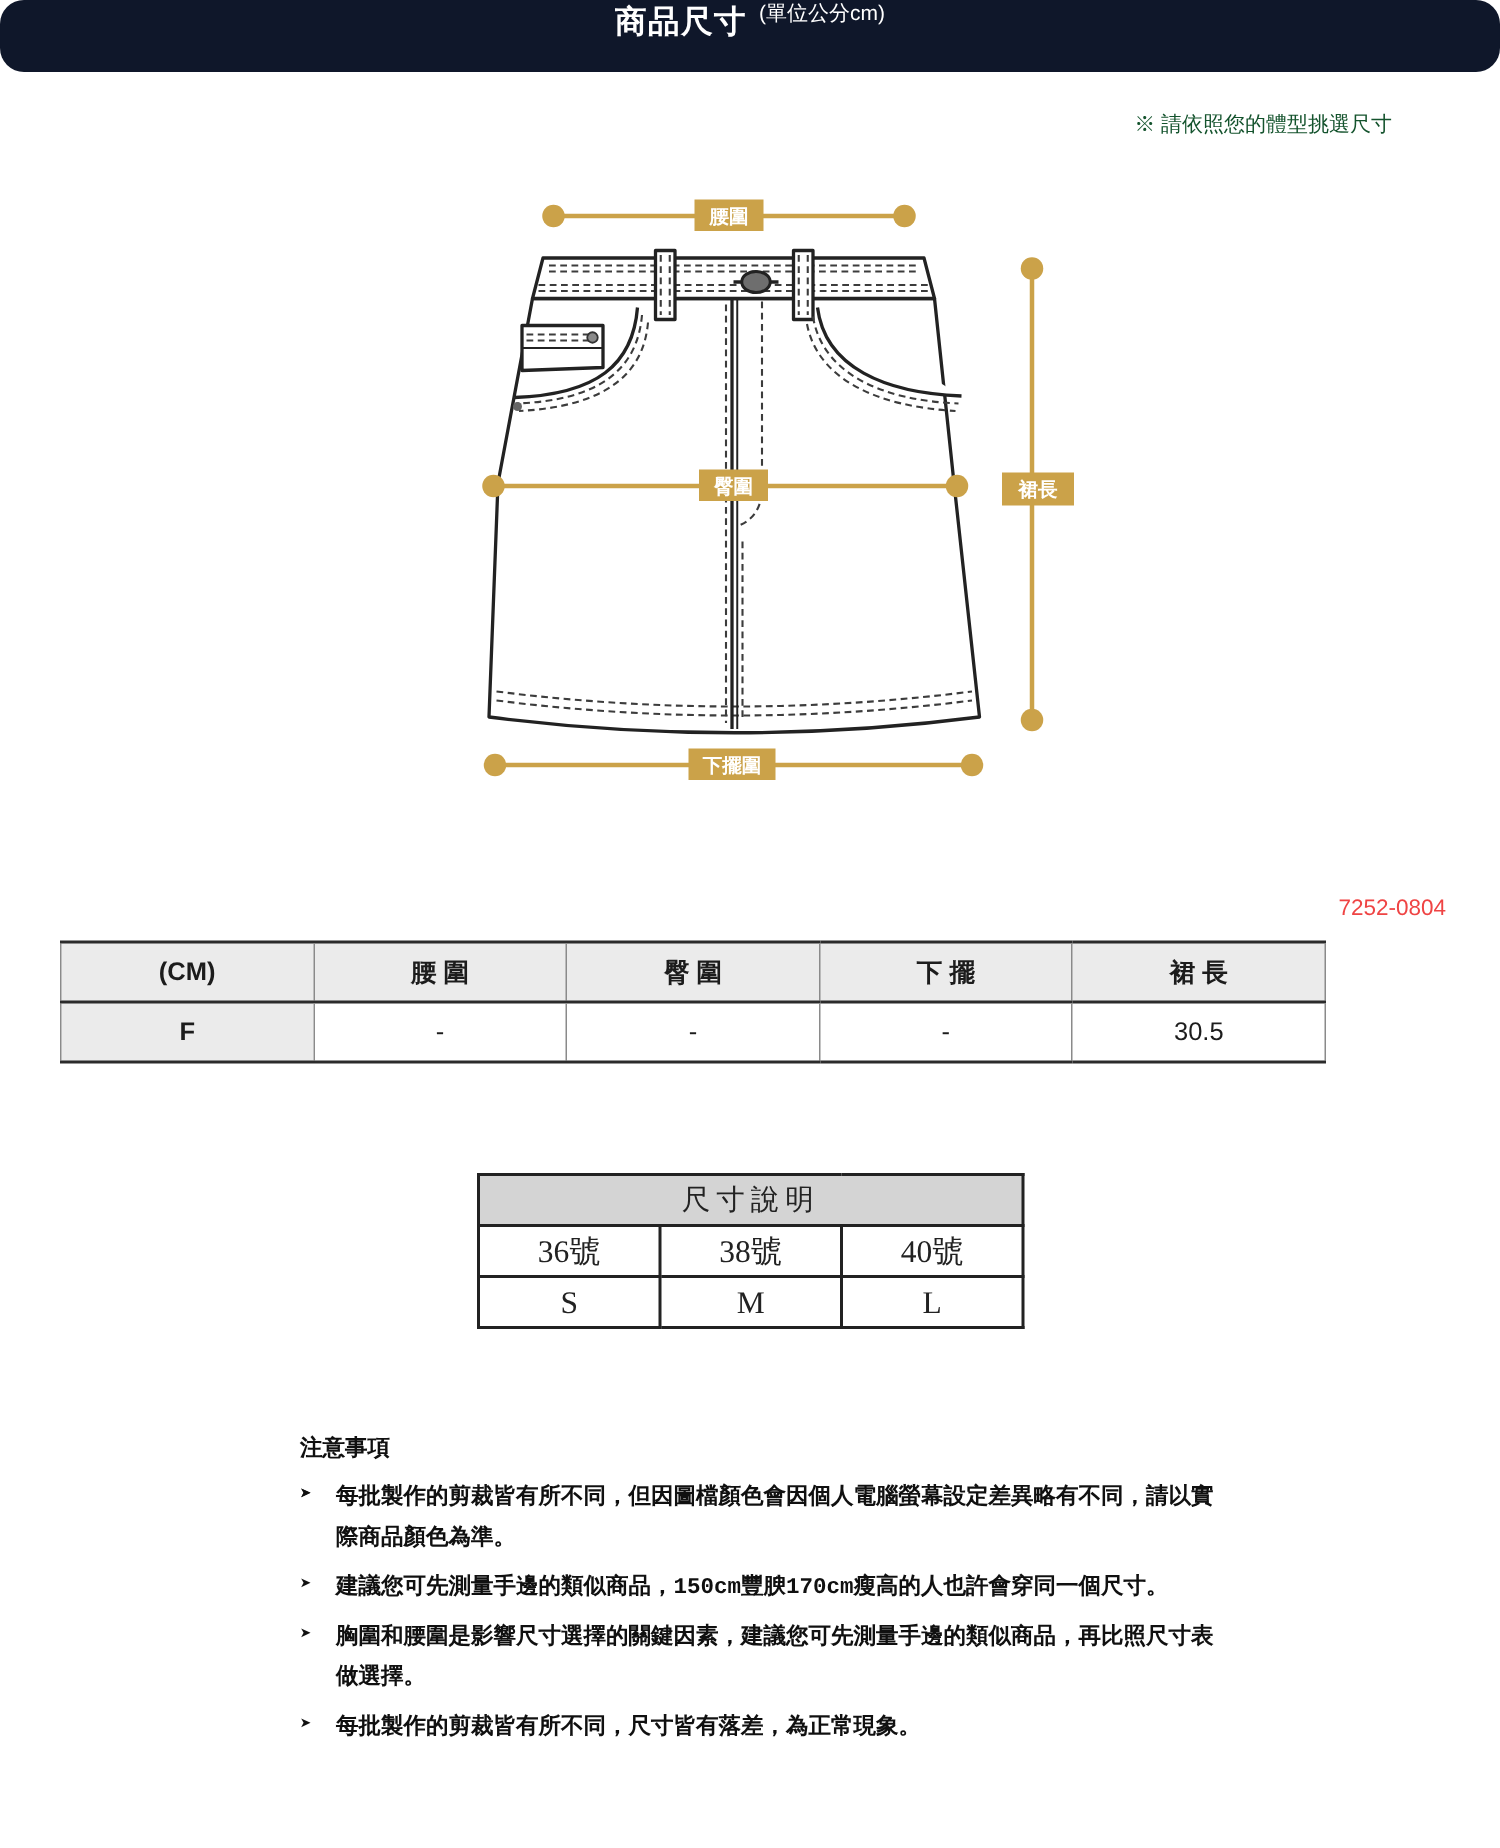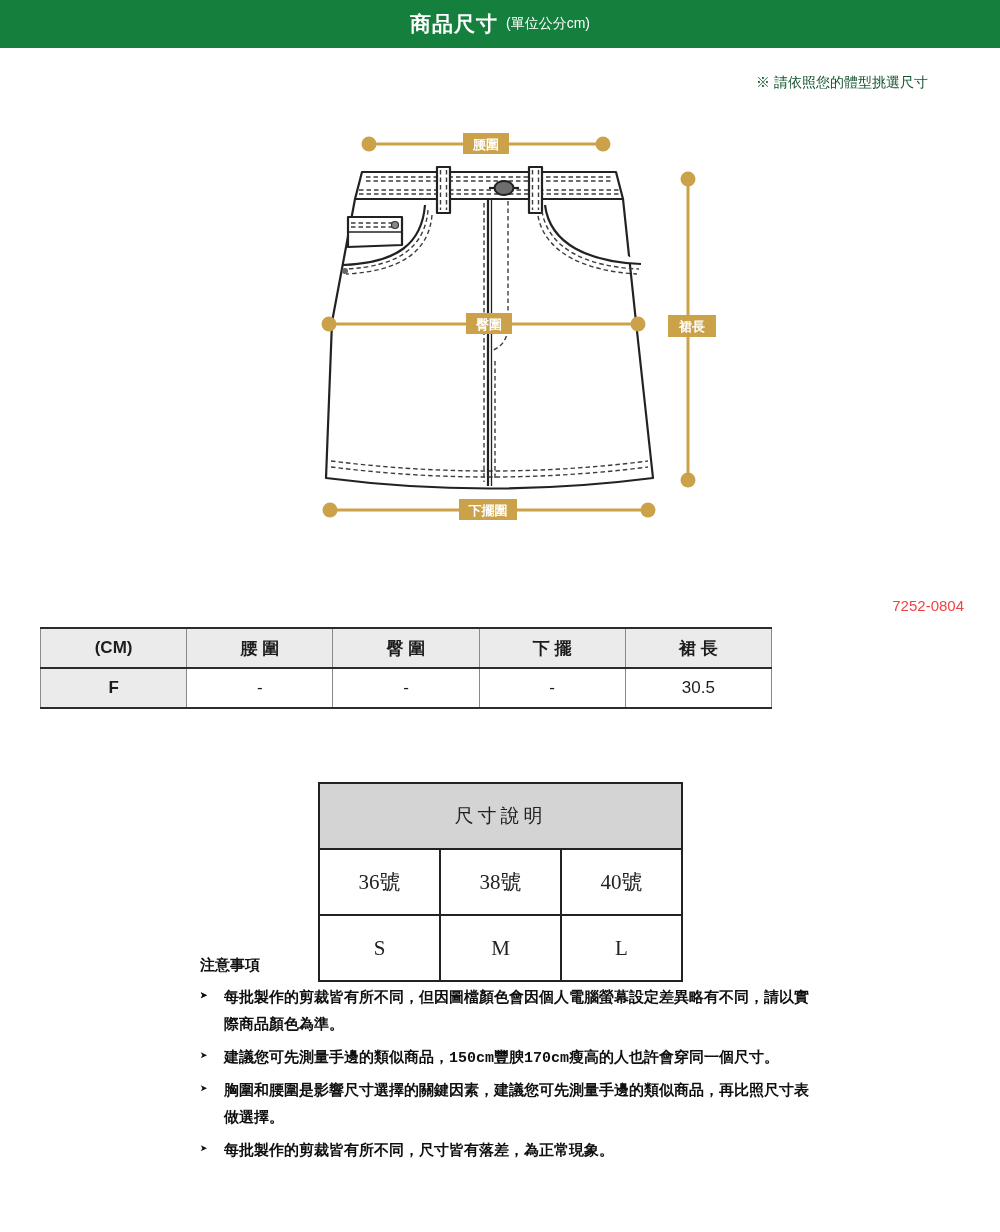--- a/index.html
+++ b/index.html
@@ -10,7 +10,7 @@
   
   .topbar{
     position:absolute;left:0;top:0;width:1000px;height:48px;
-    background:#15803d;display:flex;align-items:center;justify-content:center;gap:8px;
+    background:#0f172a;display:flex;justify-content:center;gap:8px;border-radius:16px;
   }
   .topbar .title{color:#fff;font-size:21px;font-weight:bold;letter-spacing:1px;}
   .topbar .subtitle{color:#fff;font-size:14px;}

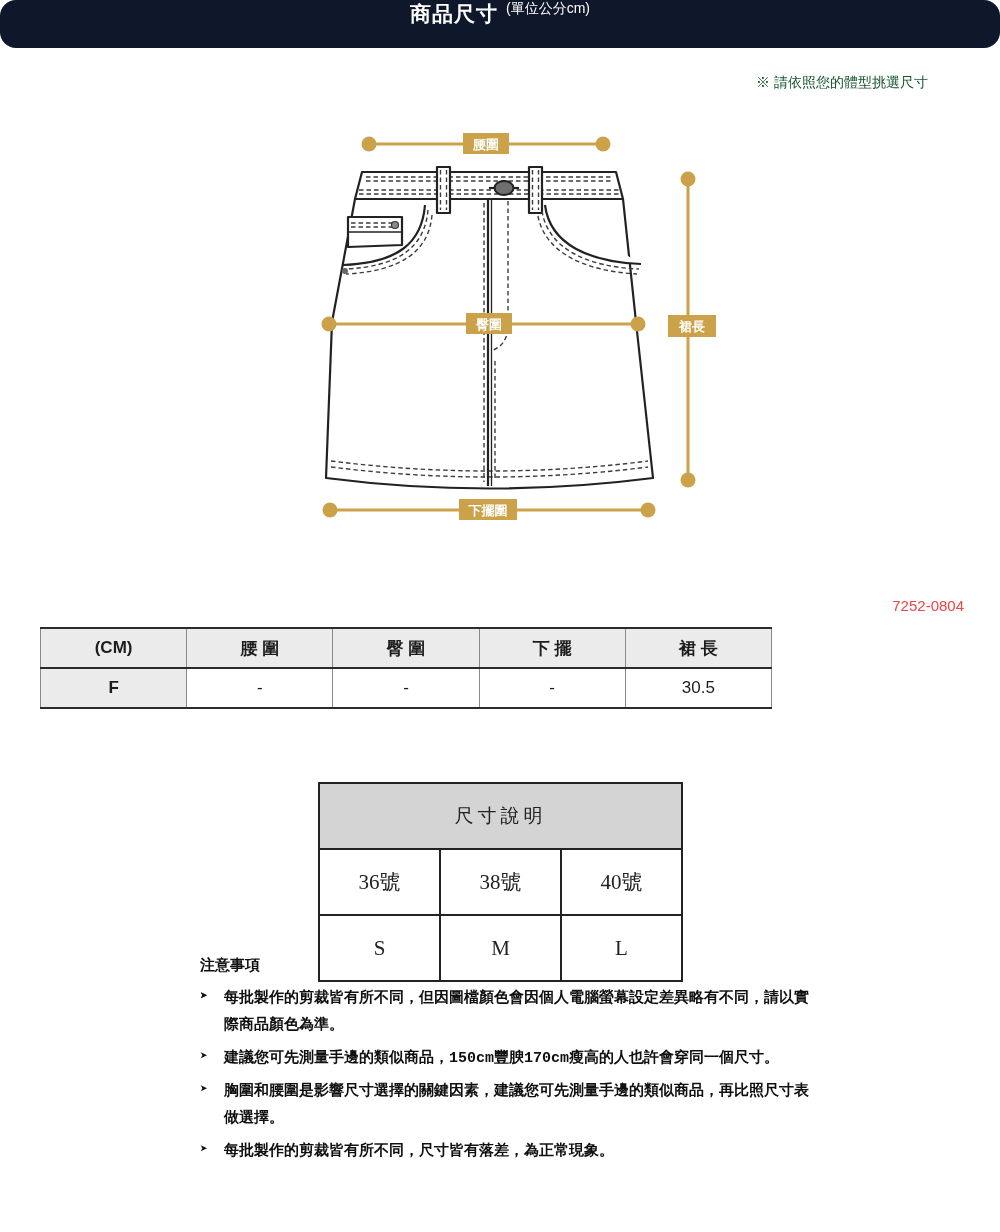--- a/index.html
+++ b/index.html
@@ -32,7 +32,7 @@
   .product-code{position:absolute;top:597px;right:36px;font-size:15px;color:#ef4444;}
   
   .main-table{
-    position:absolute;left:40px;top:627px;width:732px;
+    position:absolute;left:40px;top:627px;width:844px;
     border-collapse:collapse;table-layout:fixed;font-size:17px;color:#1c1c1c;
   }
   .main-table td,.main-table th{

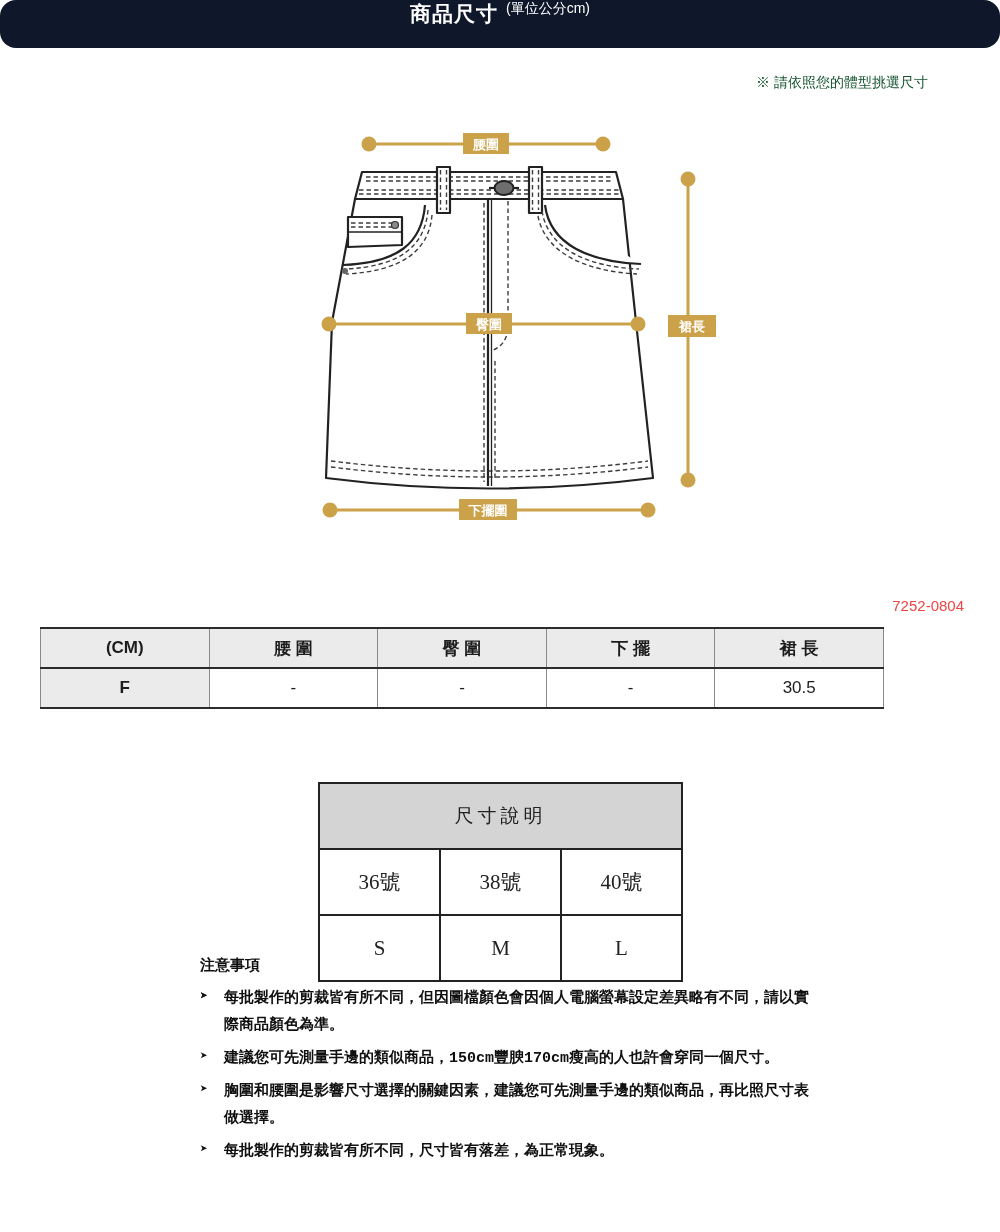--- a/index.html
+++ b/index.html
@@ -51,7 +51,7 @@
     border-collapse:collapse;table-layout:fixed;color:#222;
   }
   .guide-table th,.guide-table td{
-    border:2px solid #222;text-align:center;vertical-align:middle;height:32px;padding:16px;
+    border:2px solid #222;text-align:center;vertical-align:middle;height:32px;padding:0;
   }
   .guide-table th{background:#d4d4d4;font-size:19px;font-weight:normal;letter-spacing:4px;}
   .guide-table td{font-size:21px;font-weight:normal;font-family:Liberation Serif, serif;}

